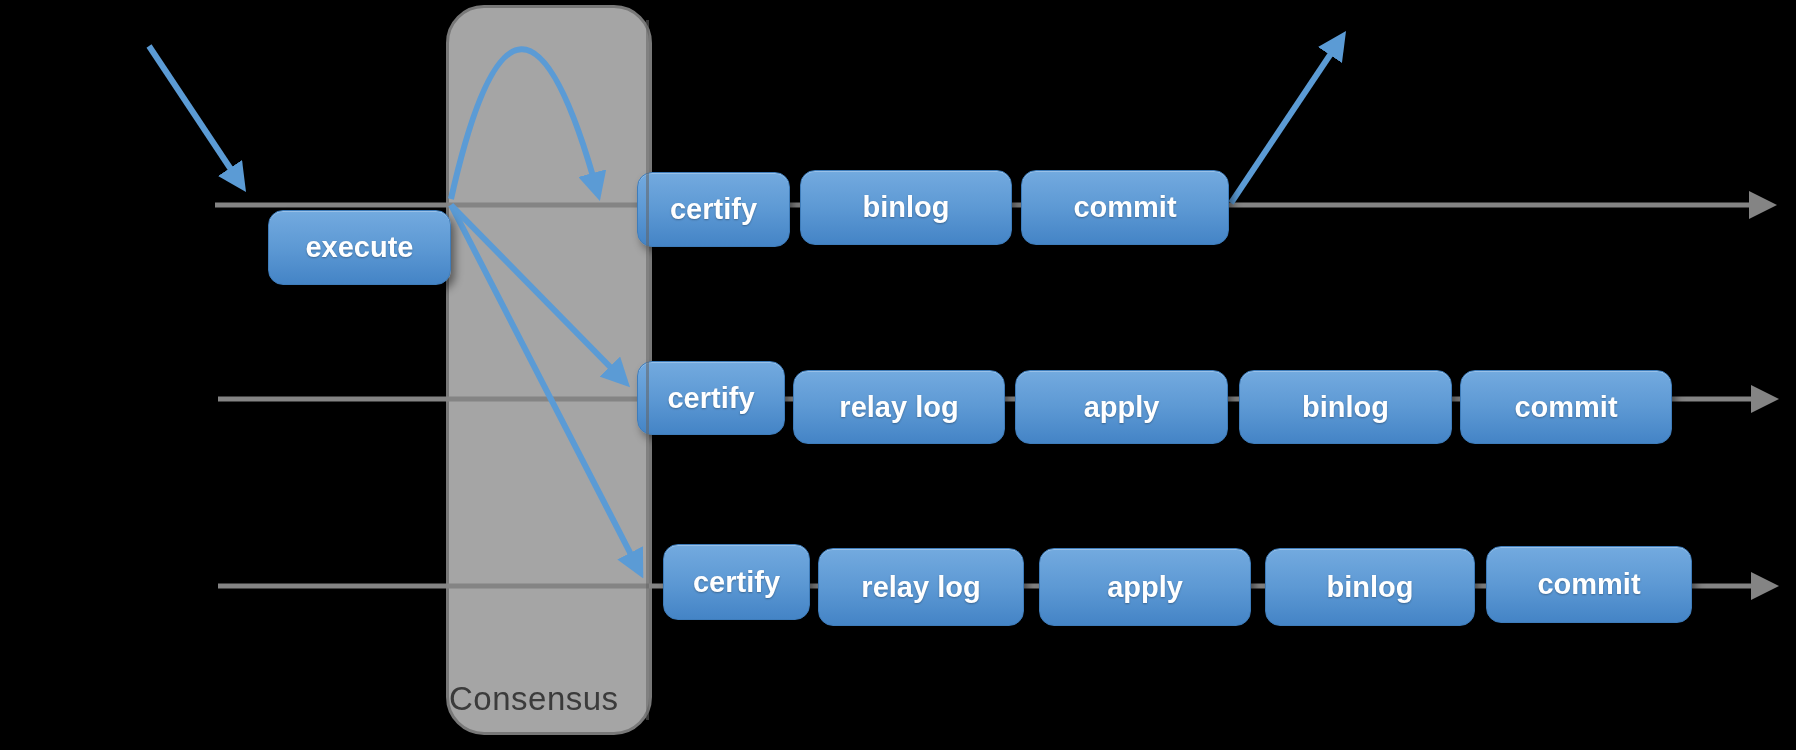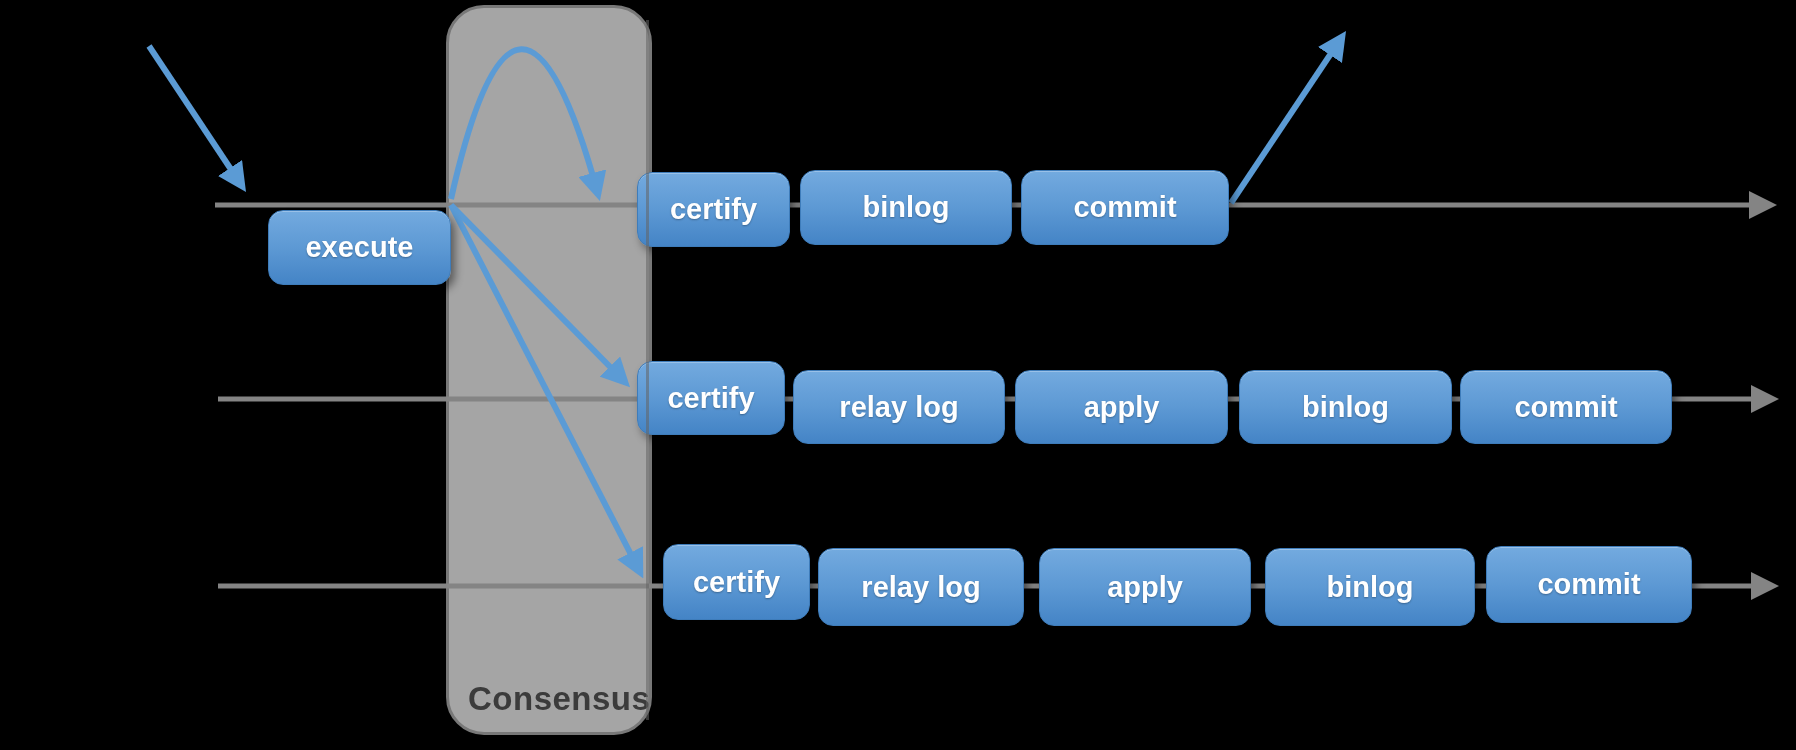--- a/index.html
+++ b/index.html
@@ -29,10 +29,9 @@
     left: 0; right: 0; bottom: 14px;
     text-align: left;
     font-size: 33px;
-    font-weight: 700;
+    font-weight: 400;
     color: #3b3b3b;
     letter-spacing: 0.5px;
-    margin-left: 19px;
   }
   .arrow-layer {
     position: absolute;

